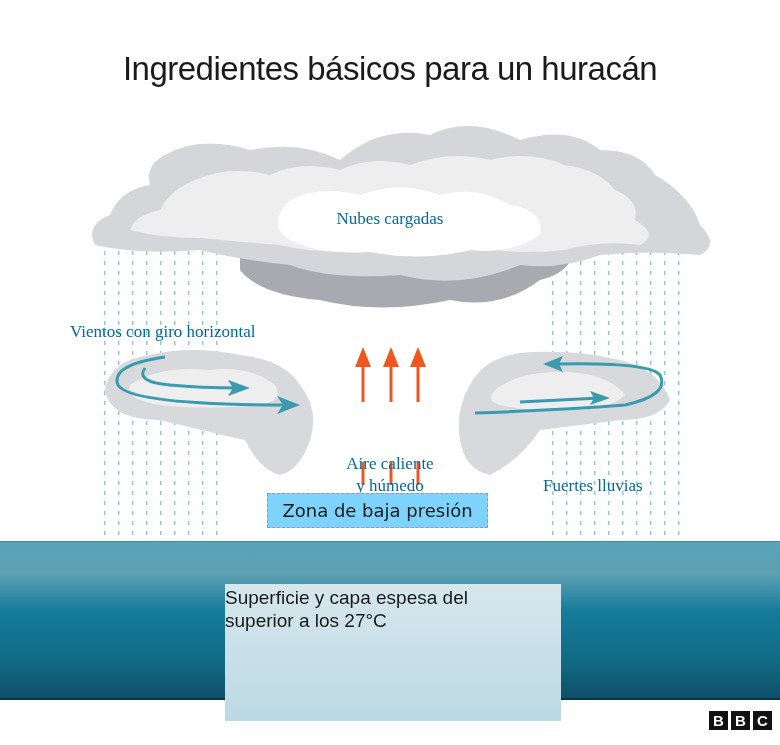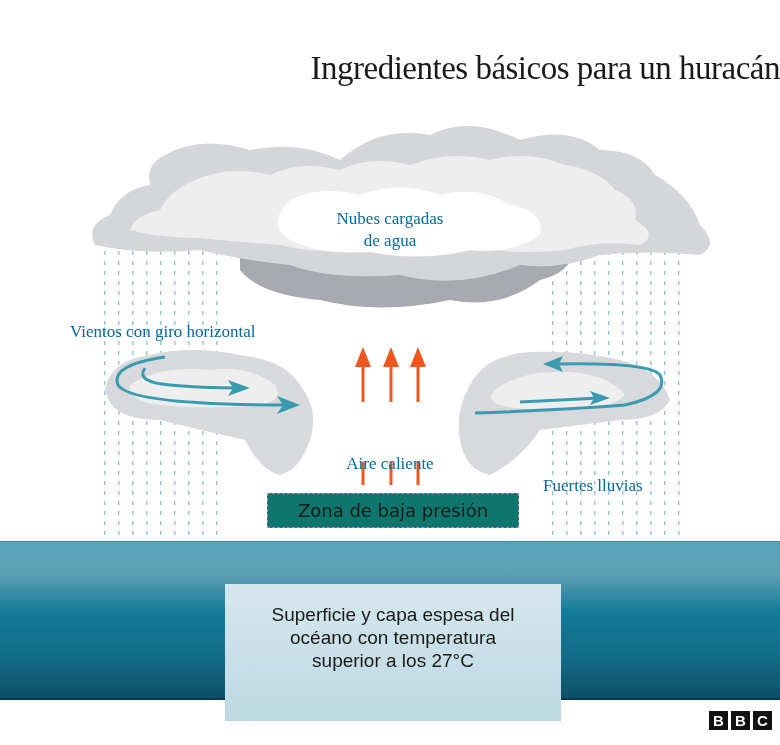--- a/index.html
+++ b/index.html
@@ -4,7 +4,7 @@
 <style>
   html,body{margin:0;padding:0;background:#fff;}
   body{width:780px;height:745px;position:relative;overflow:hidden;font-family:"DejaVu Sans","Liberation Sans",sans-serif;}
-  .title{position:absolute;left:0;right:0;top:50px;text-align:right;font-family:Liberation Serif, serif;font-size:33px;color:#1a1a1a;letter-spacing:-0.5px;}
+  .title{position:absolute;left:0;right:0;top:50px;text-align:center;font-family:Liberation Sans, sans-serif;font-size:33px;color:#1a1a1a;letter-spacing:-0.5px;}
   svg.art{position:absolute;left:0;top:0;}
   .label{position:absolute;color:#0369a1;font-size:17px;line-height:22px;text-align:center;font-family:Liberation Serif, serif;}
   .lowbox{position:absolute;left:267px;top:493px;width:252px;height:35px;background:#0f766e;border:1.5px dashed #a58fc9;box-sizing:border-box;display:flex;align-items:center;justify-content:center;font-size:18px;color:#1a1a1a;}

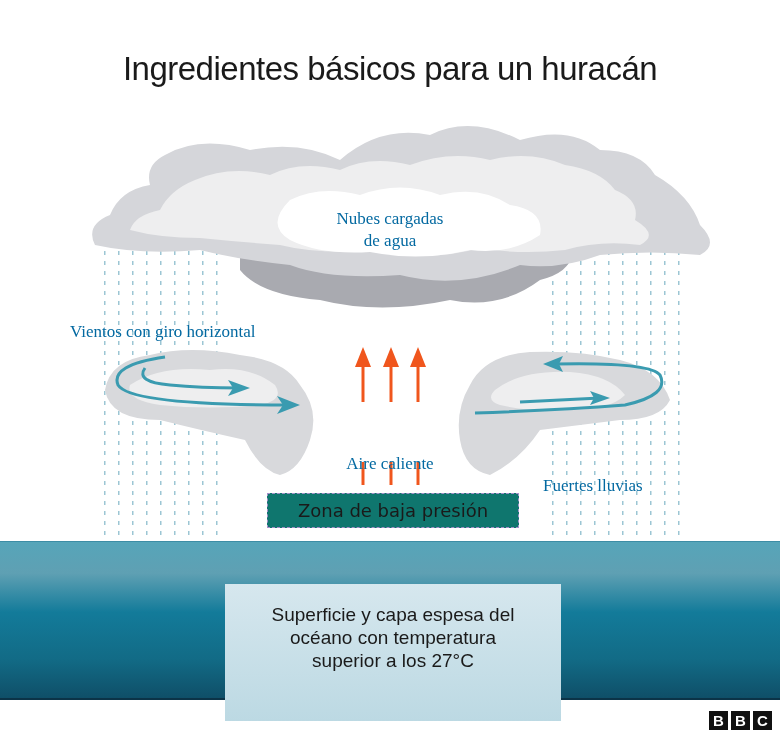--- a/index.html
+++ b/index.html
@@ -77,7 +77,6 @@
 
 <div class="label" style="left:280px;top:208px;width:220px;">
   <div>Nubes cargadas</div>
-  <div>de agua</div>
 </div>
 
 <div class="label" style="left:70px;top:321px;text-align:center;">Vientos con giro horizontal</div>

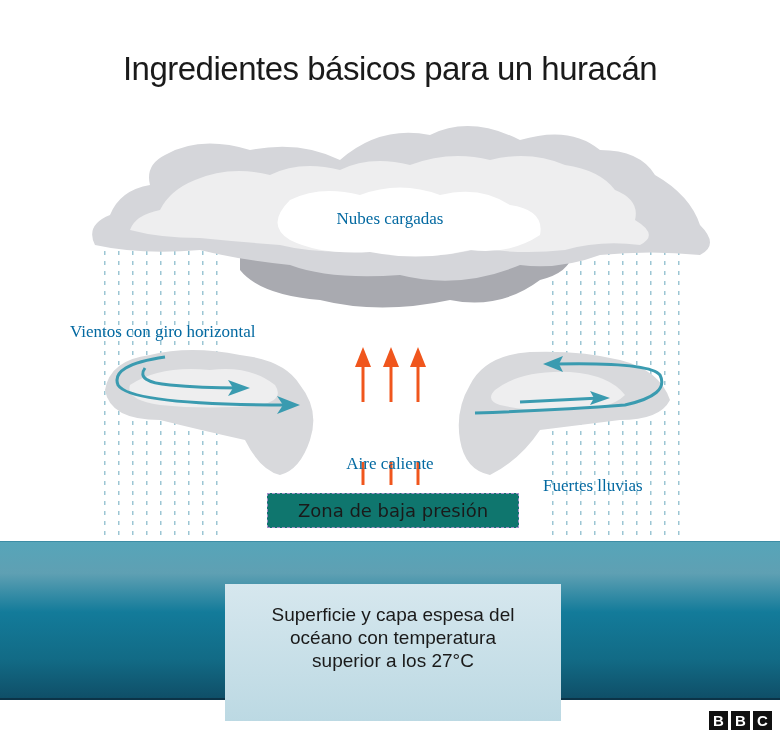--- a/index.html
+++ b/index.html
@@ -83,6 +83,7 @@
 
 <div class="label" style="left:300px;top:409px;width:180px;margin-top:44px;">
   <div>Aire caliente</div>
+  <div>y húmedo</div>
 </div>
 
 <div class="label" style="left:543px;top:475px;text-align:right;">Fuertes lluvias</div>

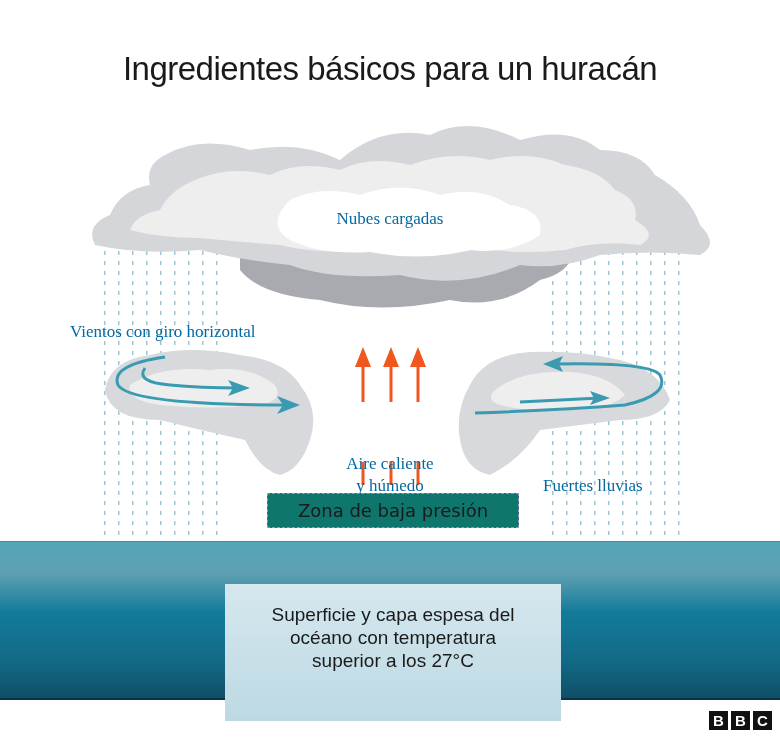--- a/index.html
+++ b/index.html
@@ -7,7 +7,7 @@
   .title{position:absolute;left:0;right:0;top:50px;text-align:center;font-family:Liberation Sans, sans-serif;font-size:33px;color:#1a1a1a;letter-spacing:-0.5px;}
   svg.art{position:absolute;left:0;top:0;}
   .label{position:absolute;color:#0369a1;font-size:17px;line-height:22px;text-align:center;font-family:Liberation Serif, serif;}
-  .lowbox{position:absolute;left:267px;top:493px;width:252px;height:35px;background:#0f766e;border:1.5px dashed #a58fc9;box-sizing:border-box;display:flex;align-items:center;justify-content:center;font-size:18px;color:#1a1a1a;}
+  .lowbox{position:absolute;left:267px;top:493px;width:221px;height:35px;background:#7dd3fc;border:1.5px dashed #a58fc9;box-sizing:border-box;display:flex;align-items:center;justify-content:center;font-size:18px;color:#1a1a1a;}
   .ocean{position:absolute;left:0;top:541px;width:780px;height:156px;background:linear-gradient(#56a5b9 0%,#5fa0b3 20%,#137b9a 45%,#126b86 75%,#0f4f68 100%);border-top:1px solid #3d8da5;border-bottom:2px solid #0b3347;}
   .oceanbox{position:absolute;left:225px;top:42px;width:336px;height:137px;box-sizing:border-box;background:linear-gradient(#d6e7ee,#bcd9e3);padding-top:19px;text-align:center;font-family:"Liberation Sans",sans-serif;font-size:19px;line-height:23px;color:#1a1a1a;}
   .bbc{position:absolute;right:8px;top:711px;display:flex;gap:3px;}

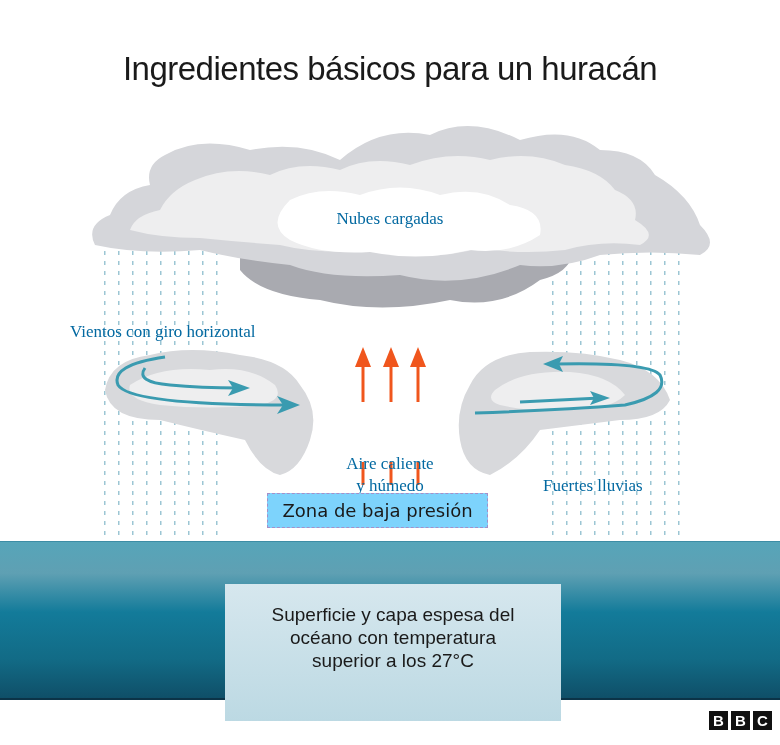--- a/index.html
+++ b/index.html
@@ -9,7 +9,7 @@
   .label{position:absolute;color:#0369a1;font-size:17px;line-height:22px;text-align:center;font-family:Liberation Serif, serif;}
   .lowbox{position:absolute;left:267px;top:493px;width:221px;height:35px;background:#7dd3fc;border:1.5px dashed #a58fc9;box-sizing:border-box;display:flex;align-items:center;justify-content:center;font-size:18px;color:#1a1a1a;}
   .ocean{position:absolute;left:0;top:541px;width:780px;height:156px;background:linear-gradient(#56a5b9 0%,#5fa0b3 20%,#137b9a 45%,#126b86 75%,#0f4f68 100%);border-top:1px solid #3d8da5;border-bottom:2px solid #0b3347;}
-  .oceanbox{position:absolute;left:225px;top:42px;width:336px;height:137px;box-sizing:border-box;background:linear-gradient(#d6e7ee,#bcd9e3);padding-top:19px;text-align:center;font-family:"Liberation Sans",sans-serif;font-size:19px;line-height:23px;color:#1a1a1a;}
+  .oceanbox{position:absolute;left:225px;top:42px;width:336px;height:137px;box-sizing:border-box;background:linear-gradient(#d6e7ee,#bcd9e3);padding-top:2px;text-align:left;font-family:"Liberation Sans",sans-serif;font-size:19px;line-height:23px;color:#1a1a1a;}
   .bbc{position:absolute;right:8px;top:711px;display:flex;gap:3px;}
   .bbc span{display:block;width:19px;height:19px;background:#111;color:#fff;font-family:"Liberation Sans",sans-serif;font-weight:bold;font-size:15px;line-height:19px;text-align:center;}
 </style>

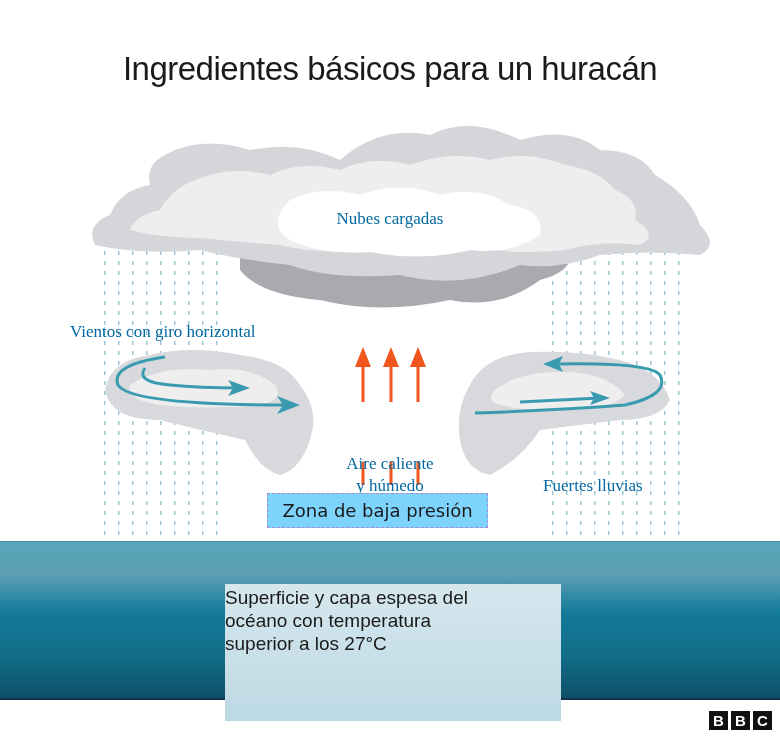--- a/index.html
+++ b/index.html
@@ -95,7 +95,6 @@
 <div class="ocean">
   <div class="oceanbox">
     <div>Superficie y capa espesa del</div>
-    <div>océano con temperatura</div>
     <div>superior a los 27°C</div>
   </div>
 </div>

